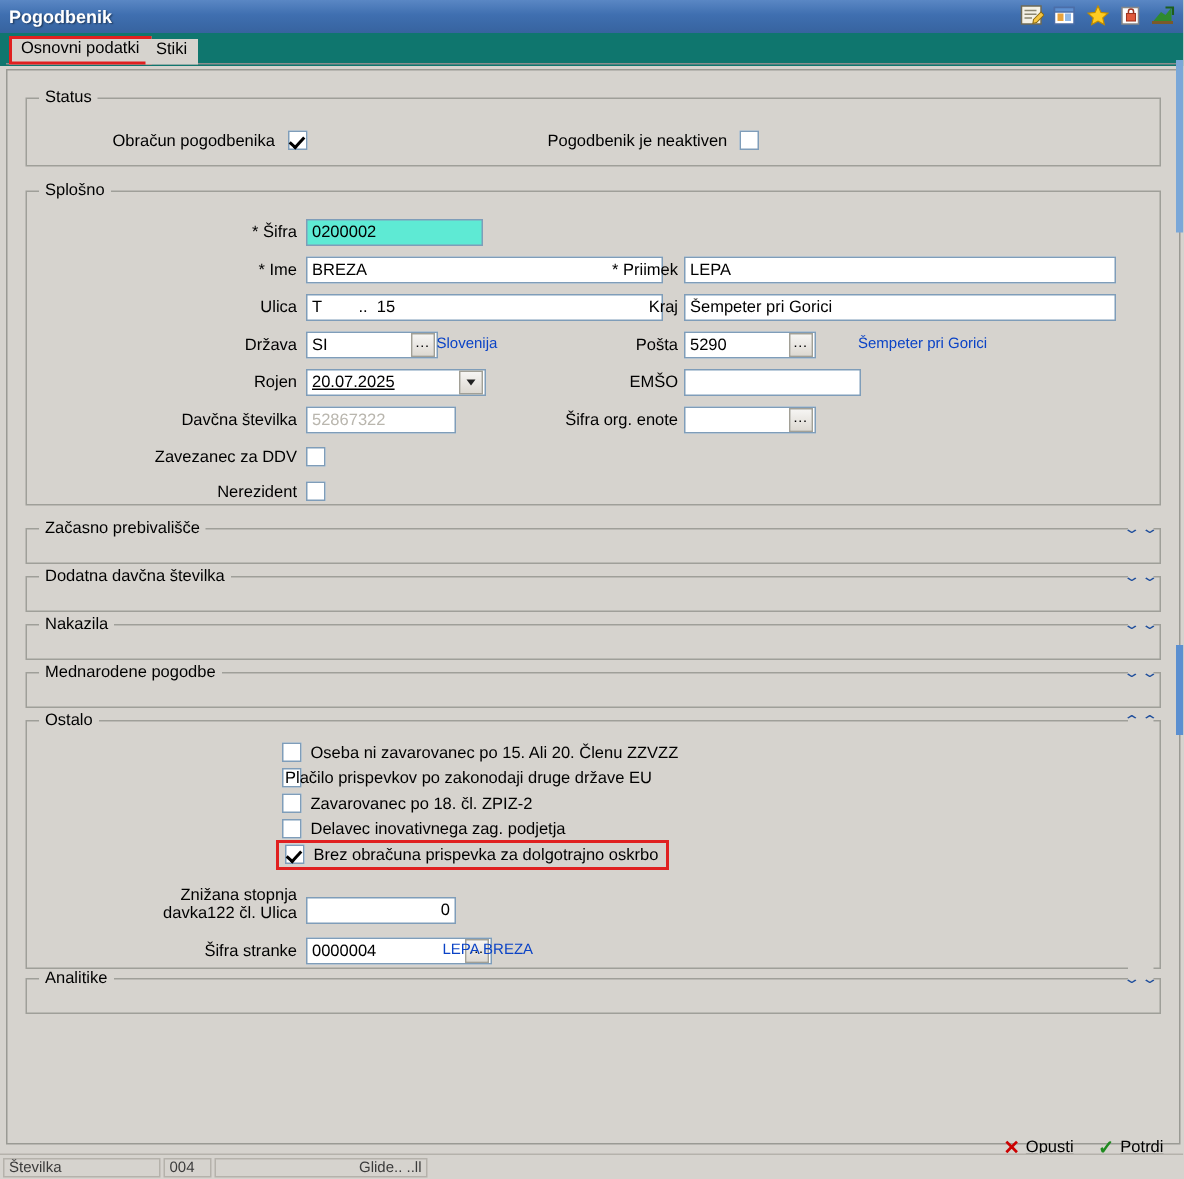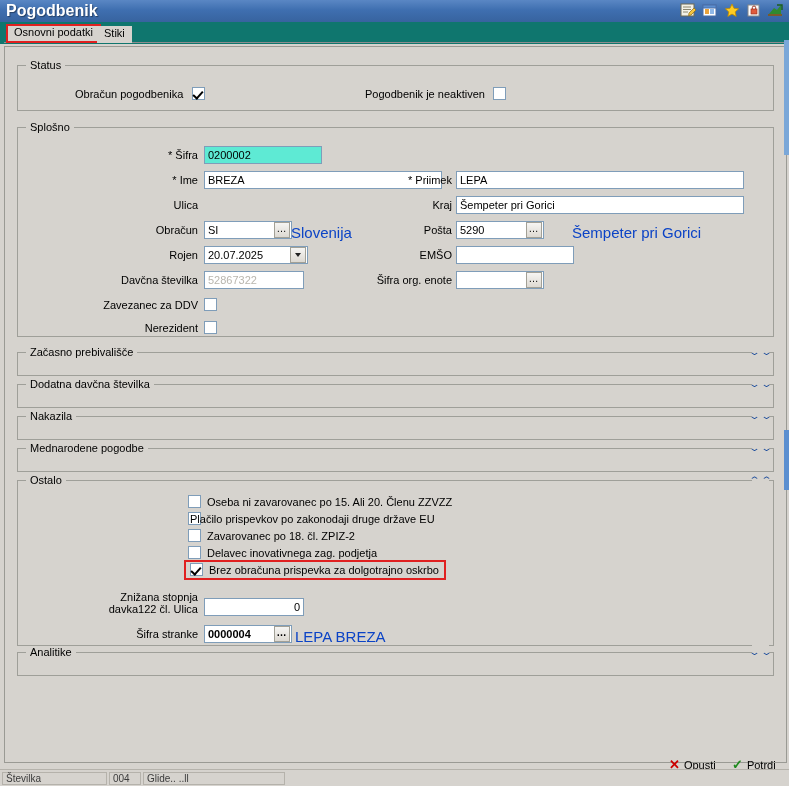--- a/index.html
+++ b/index.html
@@ -30,7 +30,7 @@
   }
   .titlebar .title {
     color: #ffffff;
-    font-size: 16px;
+    font-size: 12px;
     font-weight: bold;
     margin-left: 6px;
     text-shadow: 1px 1px 1px rgba(0,0,0,0.4);

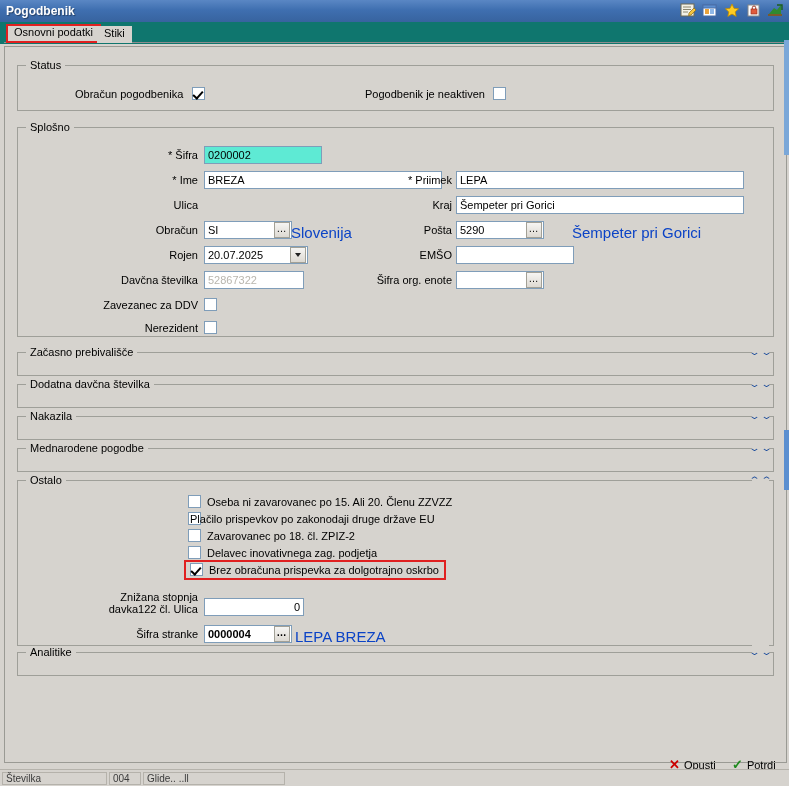--- a/index.html
+++ b/index.html
@@ -342,6 +342,7 @@
       <input class="txt" style="left: 438px; top: 43px; width: 288px;" value="LEPA">
 
       <span class="lbl right" style="left:100px; top:71px; width:80px;">Ulica</span>
+      <input class="txt" style="left: 186px; top: 68px; width: 238px;" value="T        ..  15">
 
       <span class="lbl right" style="left:372px; top:71px; width:62px;">Kraj</span>
       <input class="txt" style="left: 438px; top: 68px; width: 288px;" value="Šempeter pri Gorici">

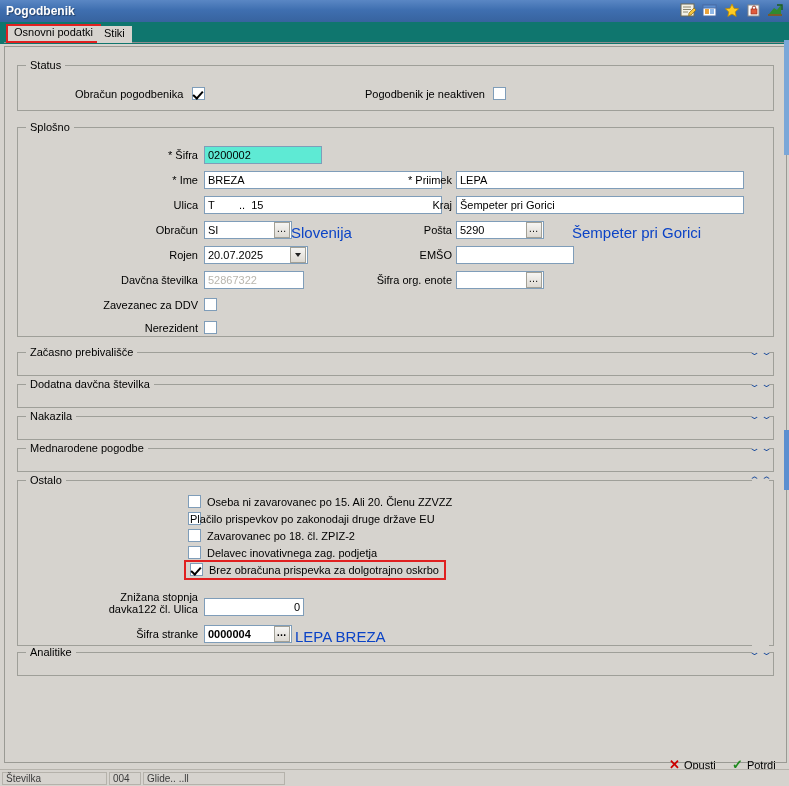--- a/index.html
+++ b/index.html
@@ -347,7 +347,7 @@
       <span class="lbl right" style="left:372px; top:71px; width:62px;">Kraj</span>
       <input class="txt" style="left: 438px; top: 68px; width: 288px;" value="Šempeter pri Gorici">
 
-      <span class="lbl right" style="left:100px; top:96px; width:80px;">Obračun</span>
+      <span class="lbl right" style="left:100px; top:96px; width:80px;">Država</span>
       <div class="combo" style="left:186px; top:93px; width:88px;">
         <span class="val">SI</span>
         <span class="btn dots">…</span>

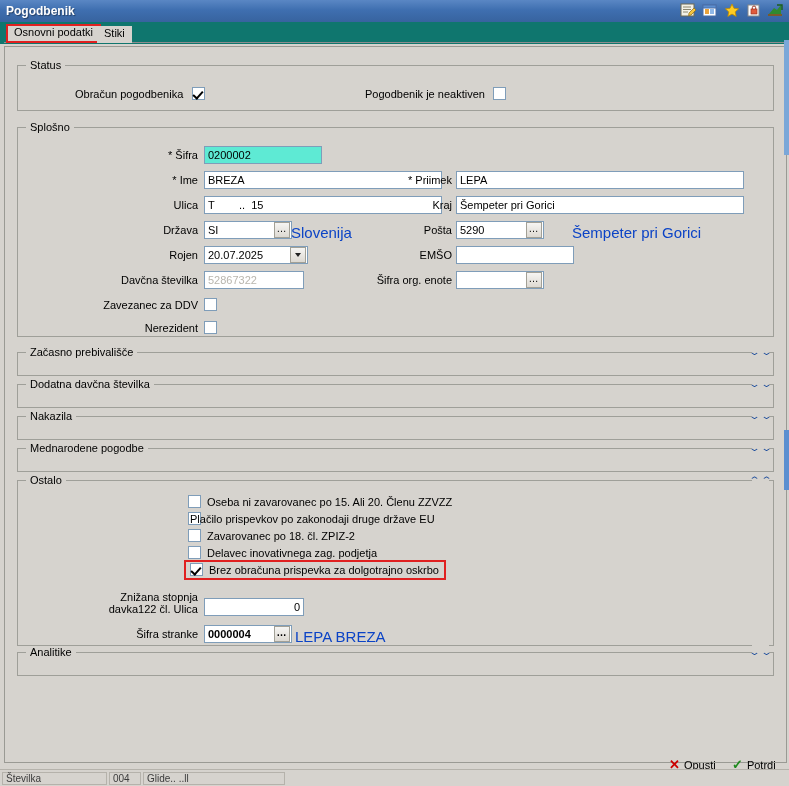--- a/index.html
+++ b/index.html
@@ -213,7 +213,7 @@
   .linkblue {
     position: absolute;
     color: #0b43c6;
-    font-size: 15px;
+    font-size: 10px;
     white-space: nowrap;
   }
 

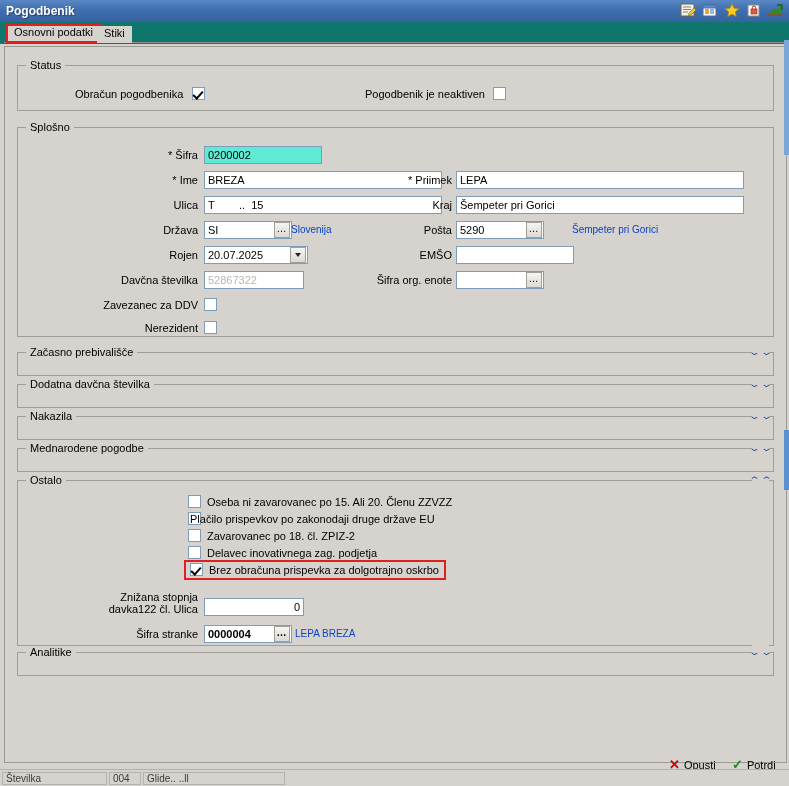--- a/index.html
+++ b/index.html
@@ -362,7 +362,7 @@
       <span class="linkblue" style="left:554px; top:96px;">Šempeter pri Gorici</span>
 
       <span class="lbl right" style="left:100px; top:121px; width:80px;">Rojen</span>
-      <div class="combo" style="left:186px; top:118px; width:104px;">
+      <div class="combo" style="left:186px; top:118px; width:120px;text-decoration:underline;">
         <span class="val">20.07.2025</span>
         <span class="btn">
             <span class="arrow-down"></span>

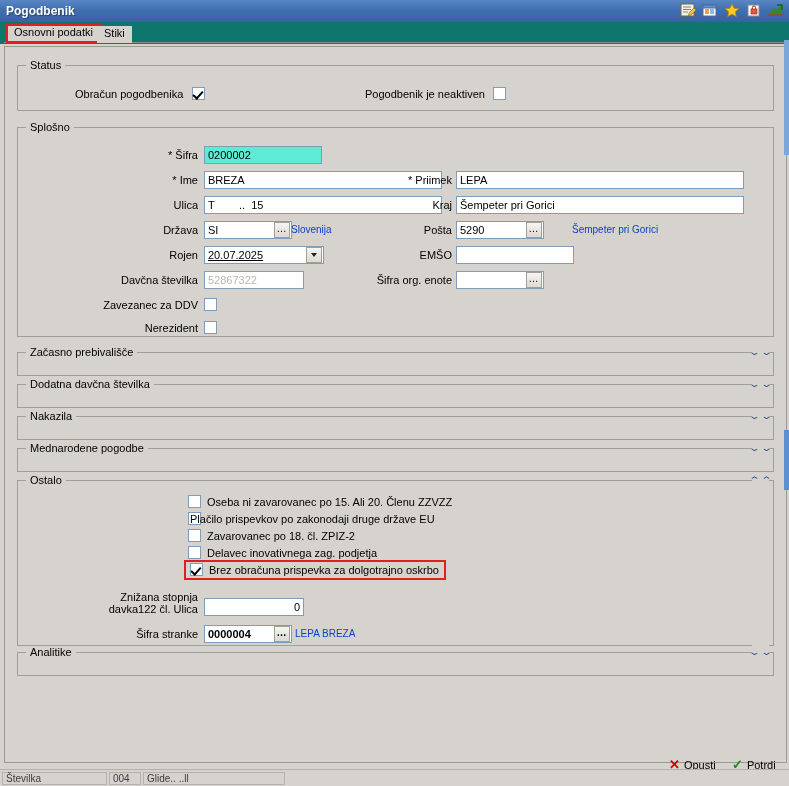--- a/index.html
+++ b/index.html
@@ -443,7 +443,7 @@
       <input class="txt num" style="left: 186px; top: 117px; width: 100px;" value="0">
 
       <span class="lbl right" style="left:80px; top:147px; width:100px;">Šifra stranke</span>
-      <div class="combo" style="left:186px; top:144px; width:88px;font-weight:bold;">
+      <div class="combo" style="left:186px; top:144px; width:124px;">
         <span class="val">0000004</span>
         <span class="btn dots">…</span>
       </div>

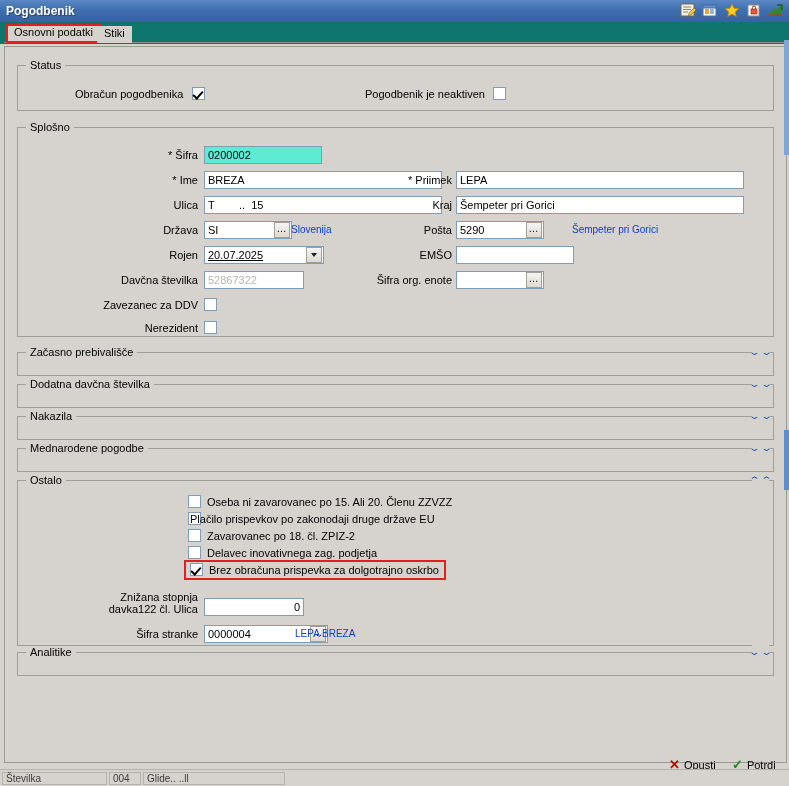--- a/index.html
+++ b/index.html
@@ -473,7 +473,7 @@
   <div class="statusbar">
     <div class="cell" style="left:2px; width:105px;">Številka</div>
     <div class="cell" style="left:109px; width:32px;">004</div>
-    <div class="cell" style="left:143px; width:142px;">Glide..  ..ll</div>
+    <div class="cell" style="left:143px; width:142px;text-align:right;">Glide..  ..ll</div>
   </div>
 
 </div>

